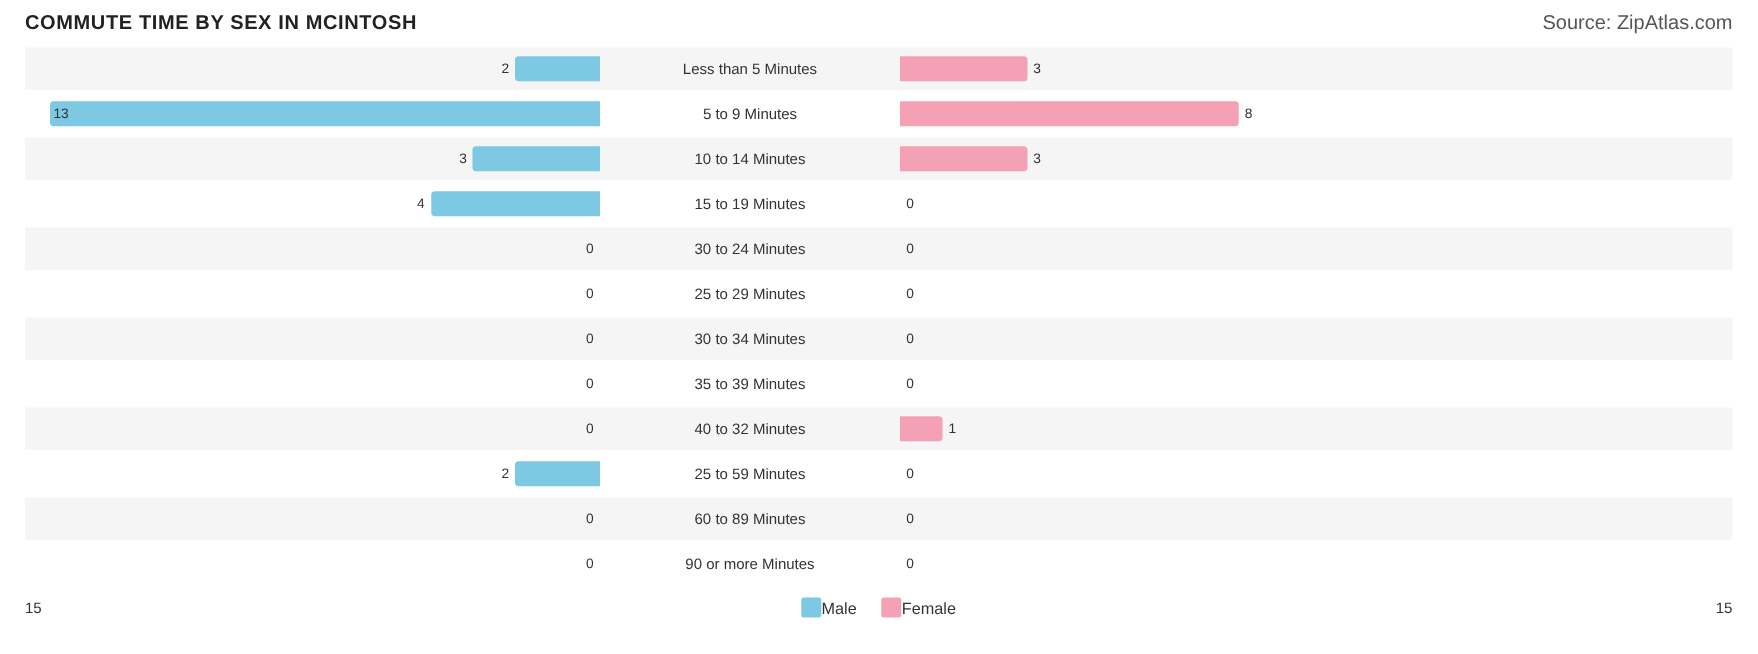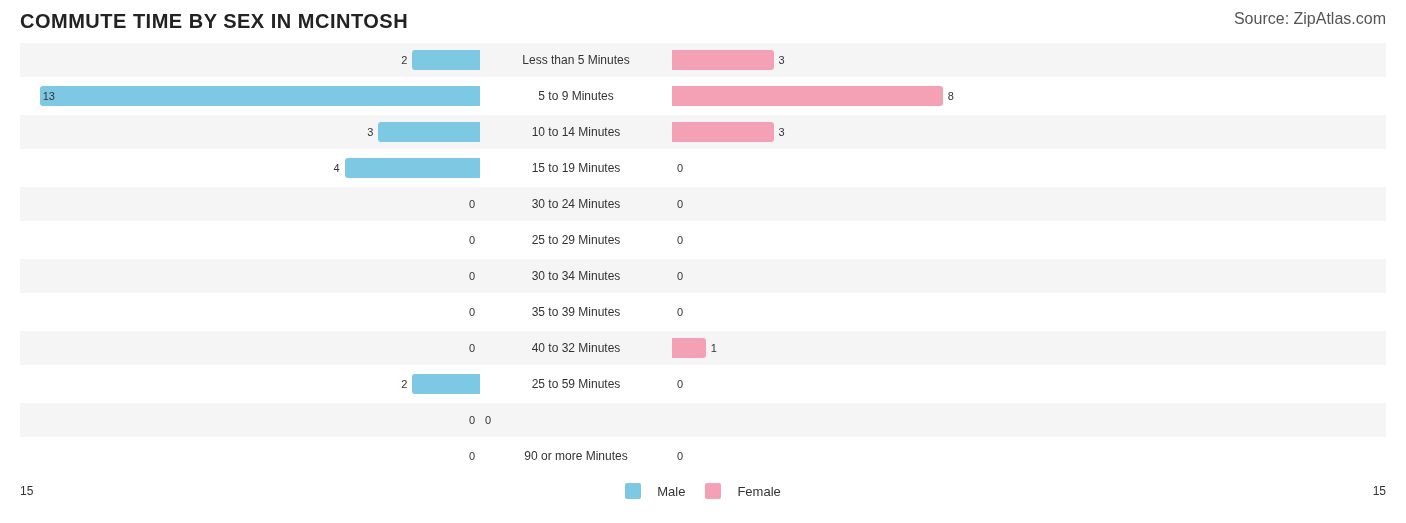--- a/index.html
+++ b/index.html
@@ -17,7 +17,7 @@
       margin-bottom: 10px;
     }
     .chart-title {
-      font-size: 20px;
+      font-size: 16px;
       font-weight: bold;
       color: #222;
       text-transform: uppercase;

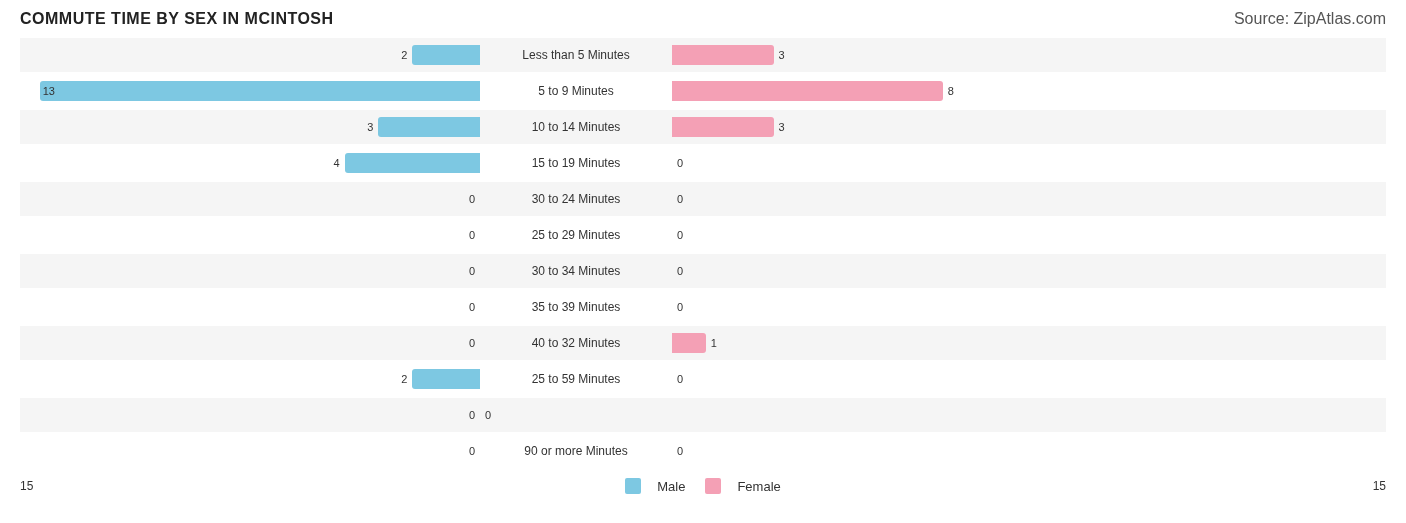--- a/index.html
+++ b/index.html
@@ -96,7 +96,7 @@
       height: 34px;
     }
     .center-label-container {
-      width: 192px;
+      width: 240px;
       text-align: center;
       font-size: 12px;
       color: #333;

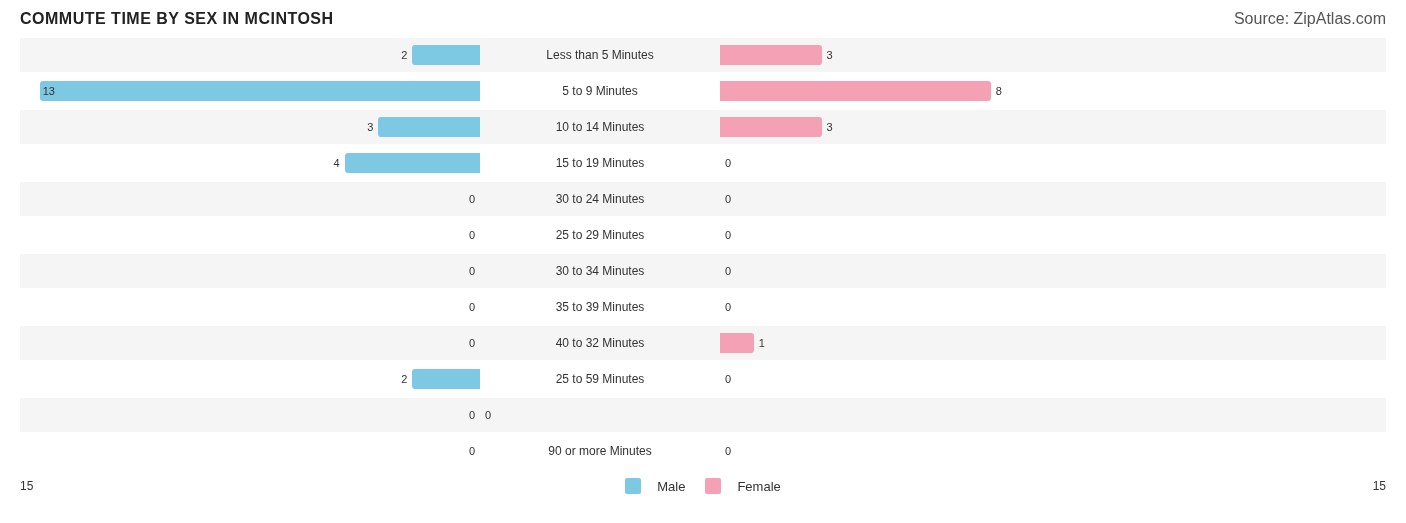--- a/index.html
+++ b/index.html
@@ -274,6 +274,7 @@
               <div class="m-bar" style="width: 0px;"></div>
               <div style="position: absolute; font-size: 11px; color: rgb(51, 51, 51); right: 5px;">0</div>
             </div>
+            <div class="center-label-container">60 to 89 Minutes</div>
             <div class="right-bar-container">
               <div class="f-bar" style="width: 0px;"></div>
               <div style="position: absolute; font-size: 11px; color: rgb(51, 51, 51); left: 5px;">0</div>

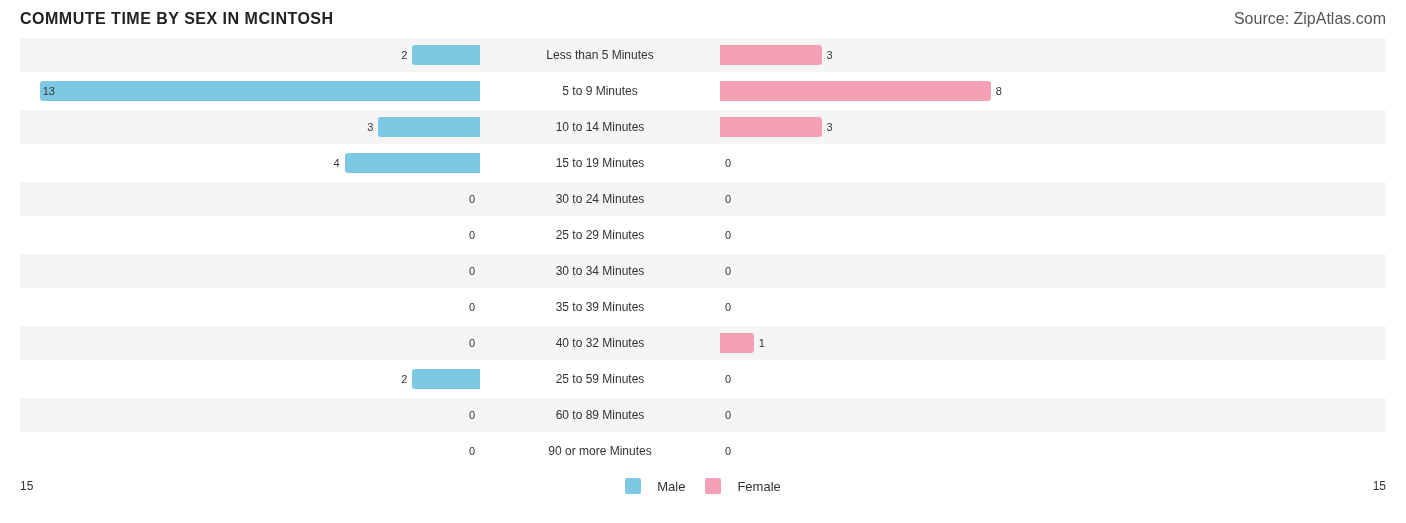--- a/index.html
+++ b/index.html
@@ -61,7 +61,7 @@
     .legend-item {
       display: flex;
       align-items: center;
-      gap: 16px;
+      gap: 0;
       font-size: 13px;
       color: #333;
     }

